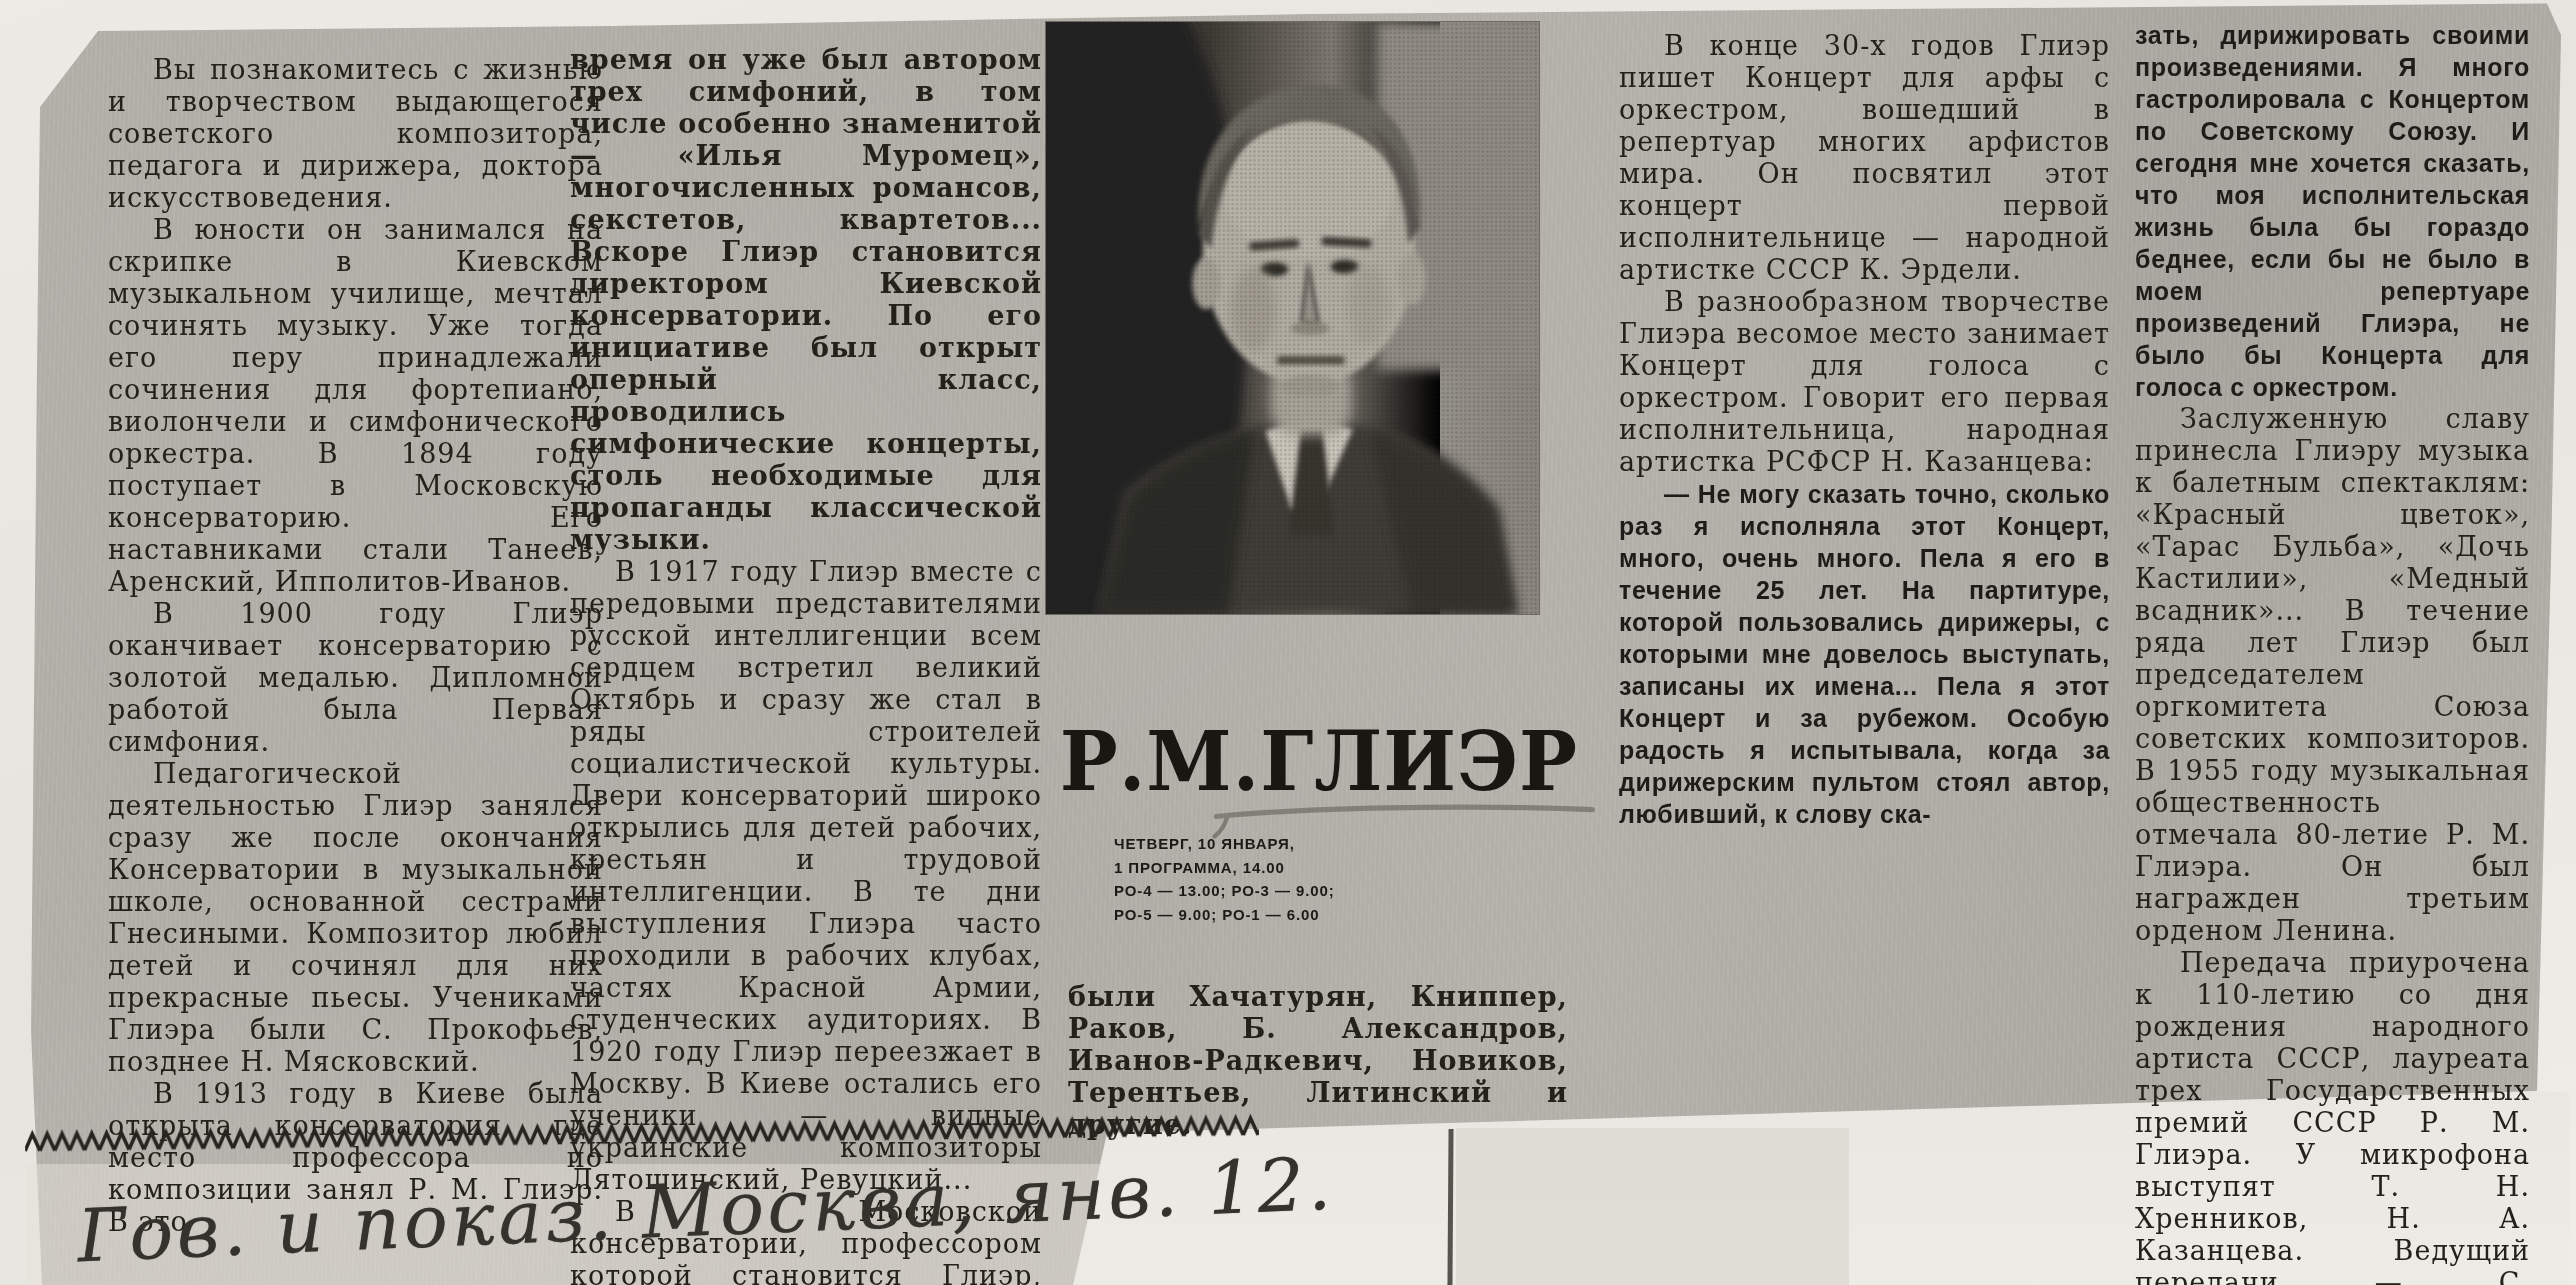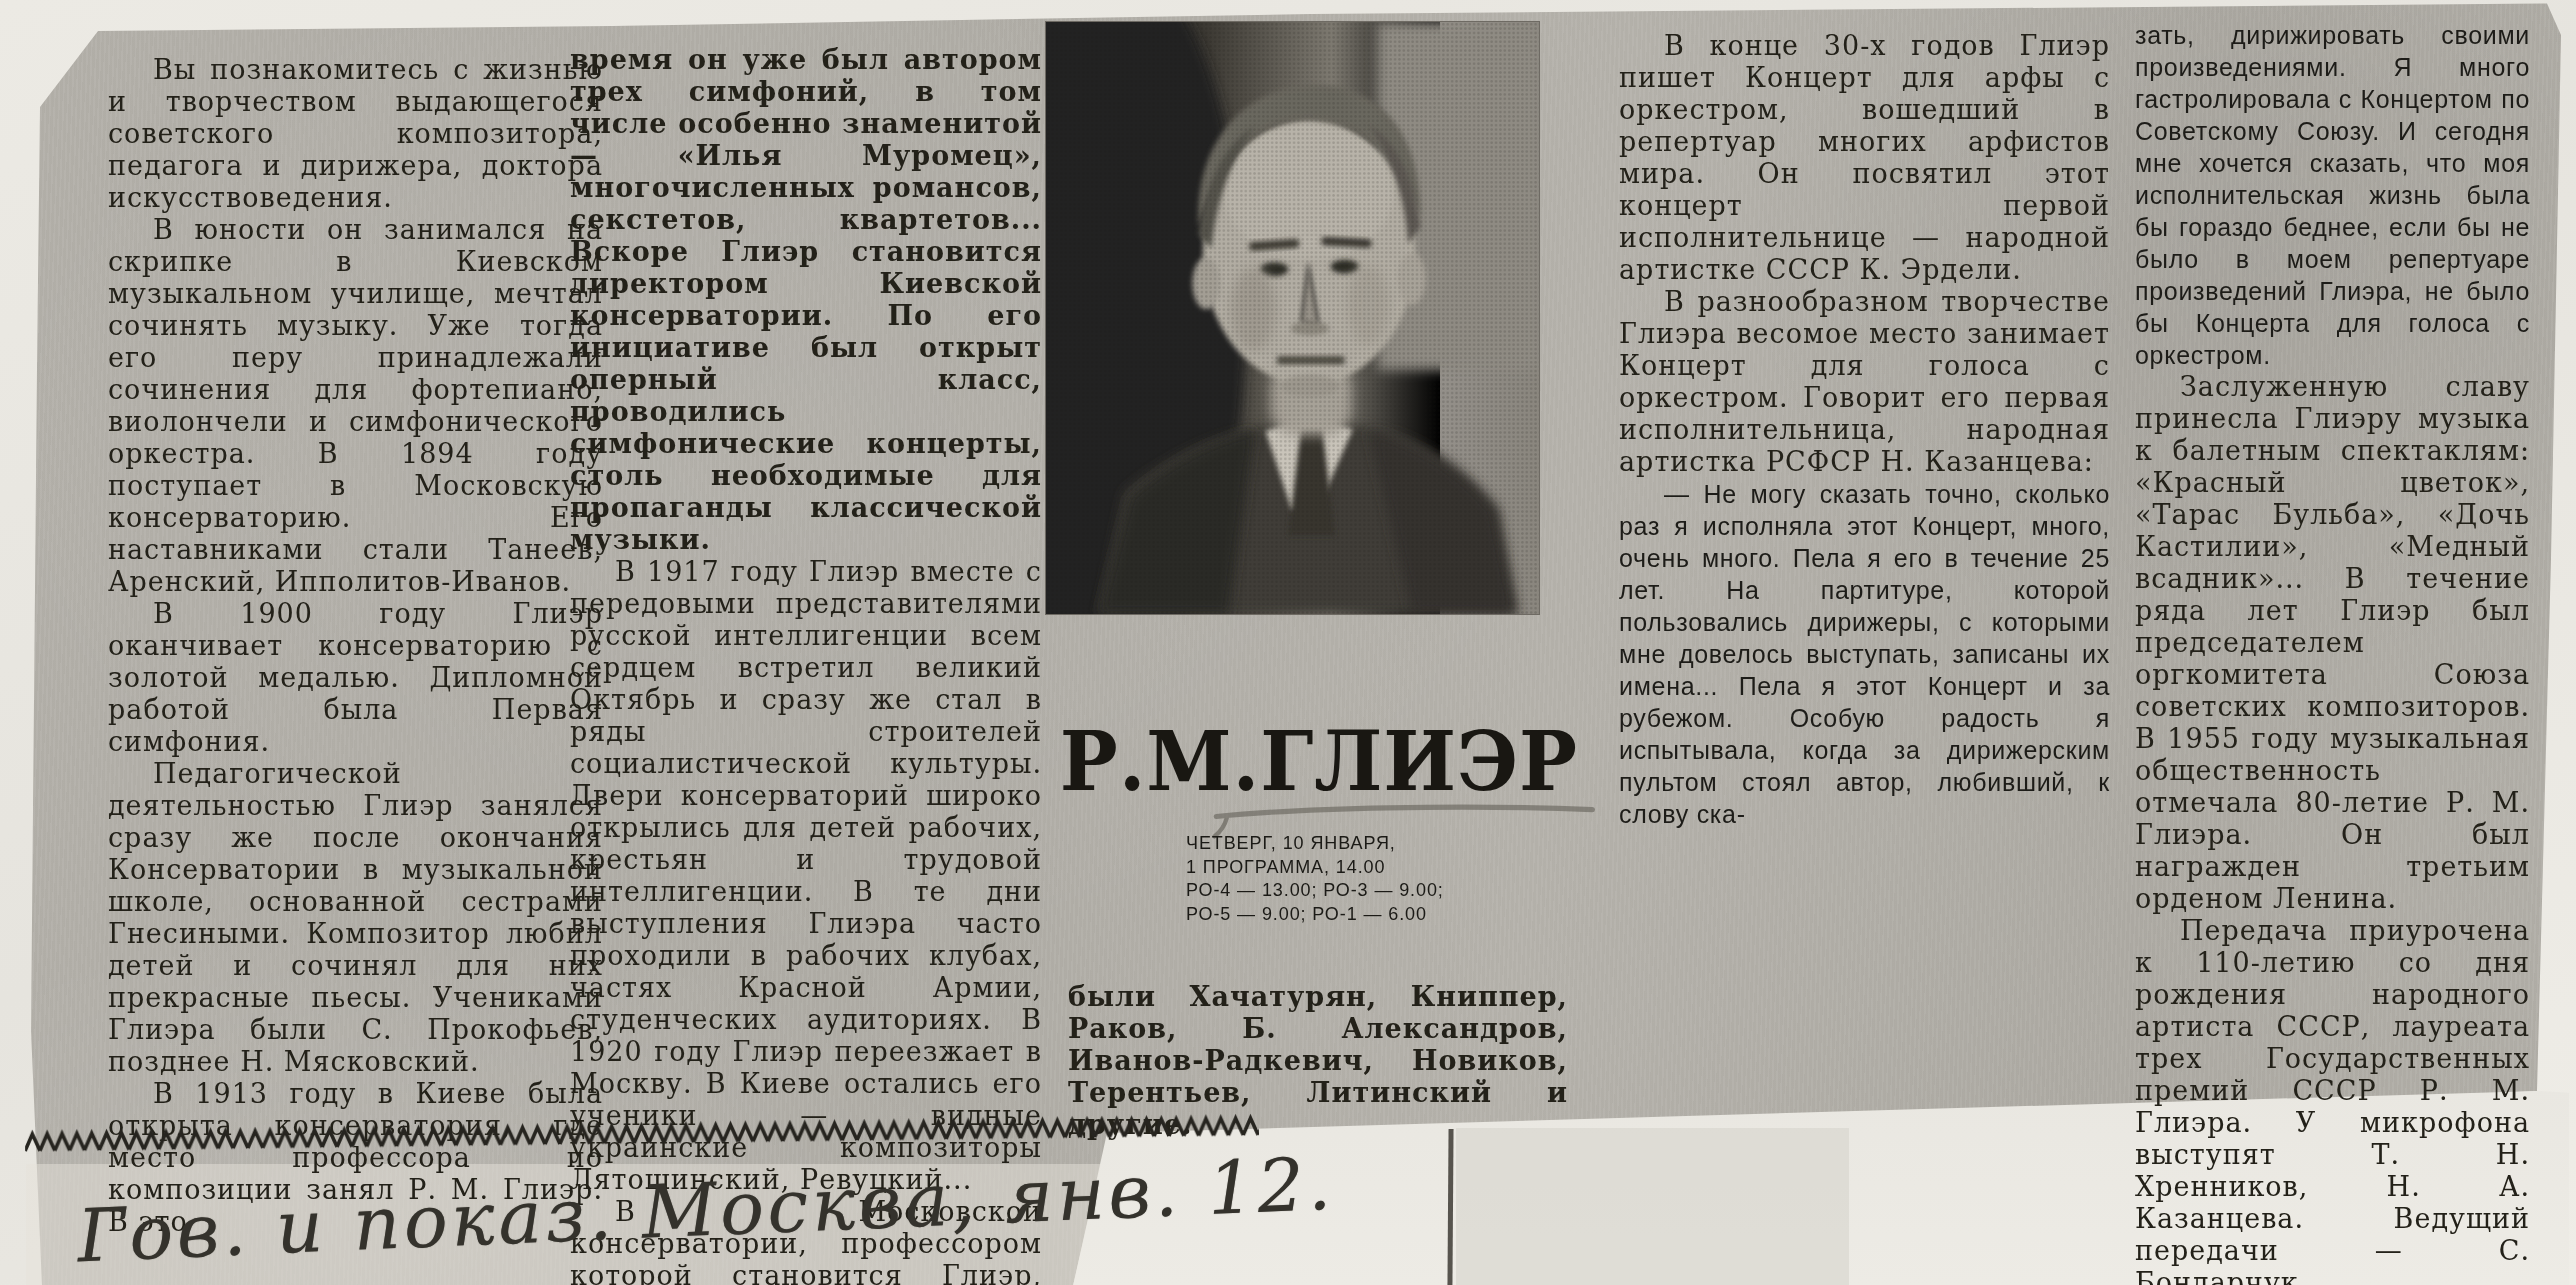--- a/index.html
+++ b/index.html
@@ -35,7 +35,7 @@
        letter-spacing:1px;color:#232119;}
   .col .para{margin:0;text-indent:45px;}
   .col .para.noindent{text-indent:0;font-weight:bold;}
-  .col .para.boldsans{font-family:"Liberation Sans",sans-serif;font-weight:normal;
+  .col .para.boldsans{font-family:"Liberation Sans",sans-serif;font-weight:bold;
        font-size:25px;letter-spacing:0.7px;color:#1d1c18;}
   #col1{left:68px;top:54px;width:495px;margin-left:40px;}
   #col2{left:570px;top:44px;width:472px;}

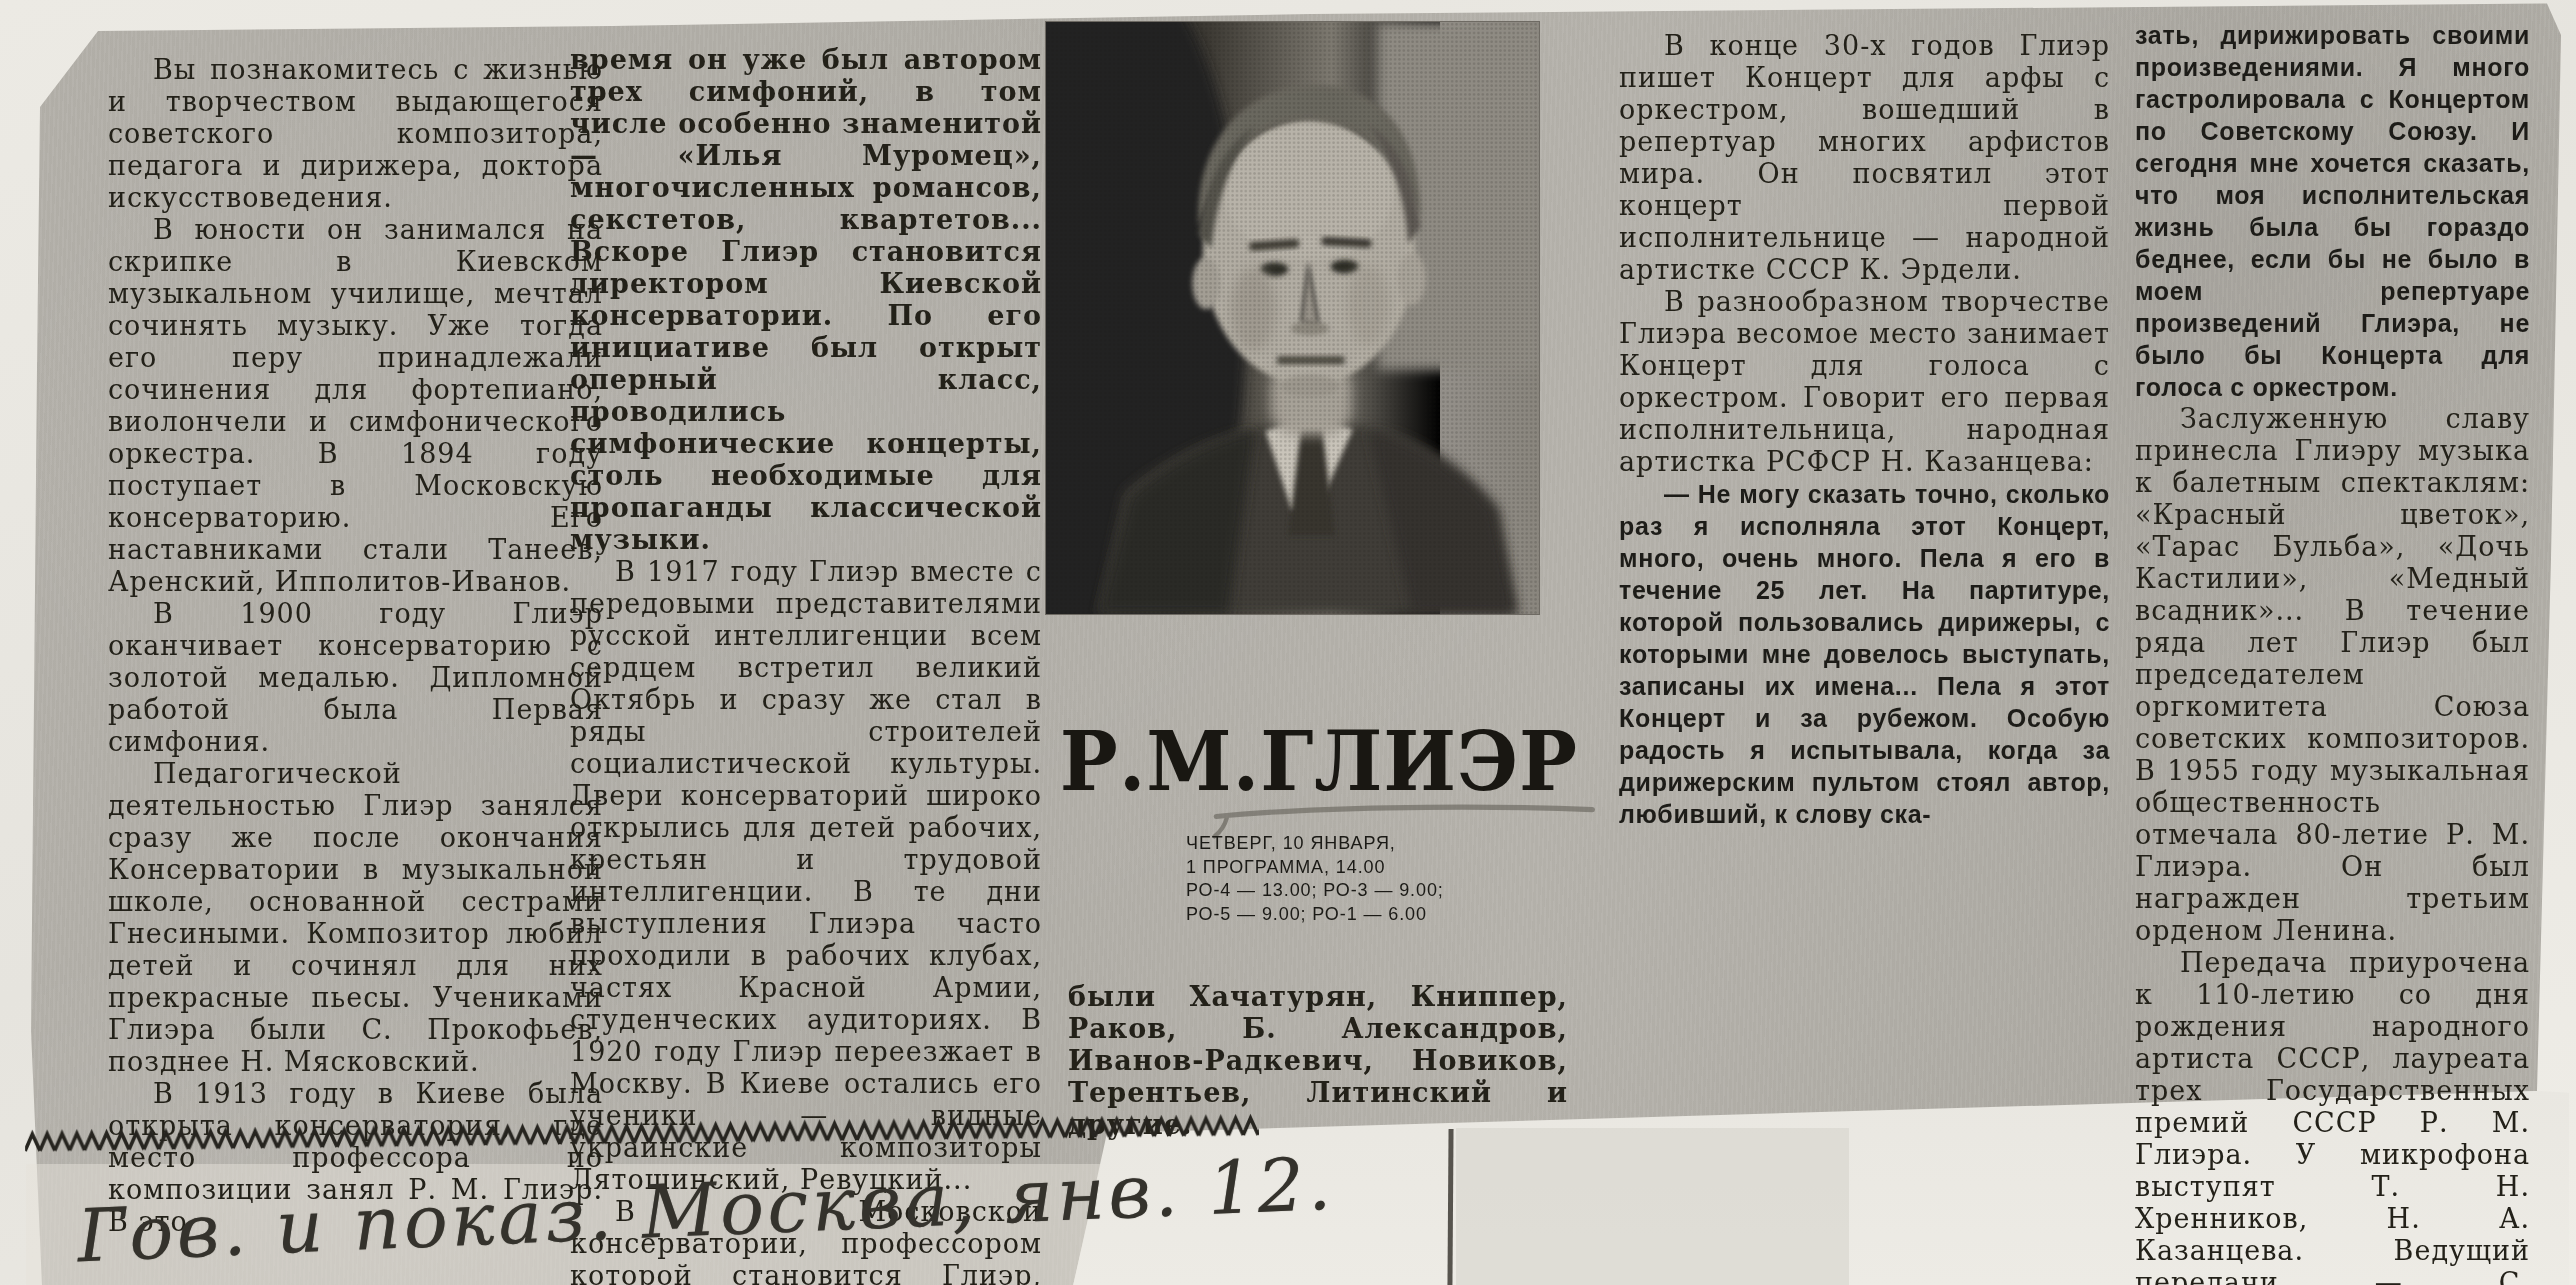--- a/index.html
+++ b/index.html
@@ -53,8 +53,8 @@
       font-family:"DejaVu Serif",serif;font-weight:bold;font-size:82px;line-height:84px;
       color:#191712;letter-spacing:0.9px;transform:scaleX(.94);transform-origin:center;}
   .pencil-underline{position:absolute;left:1199px;top:787px;width:402px;height:52px;opacity:.6;}
-  .schedule{position:absolute;left:1186px;top:832px;width:420px;
-      font-family:"Liberation Sans",sans-serif;font-weight:normal;font-size:18px;
+  .schedule{position:absolute;left:1114px;top:832px;width:420px;
+      font-family:"Liberation Sans",sans-serif;font-weight:bold;font-size:15px;
       line-height:23.6px;letter-spacing:0.9px;color:#1b1a16;}
   .schedule div{white-space:nowrap;}
   

